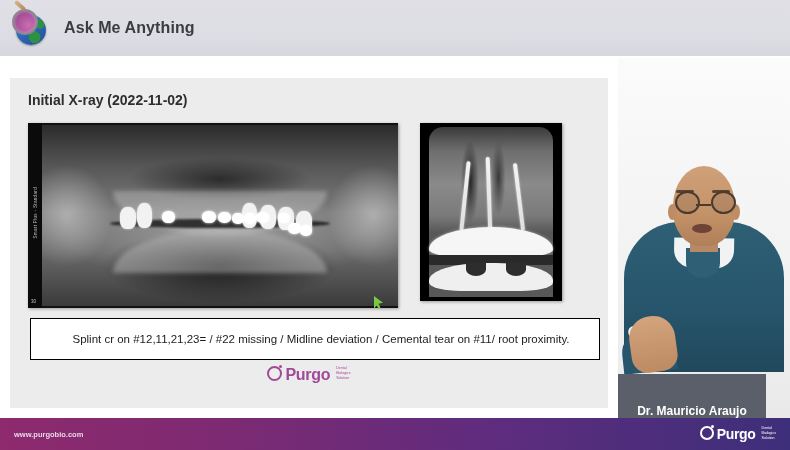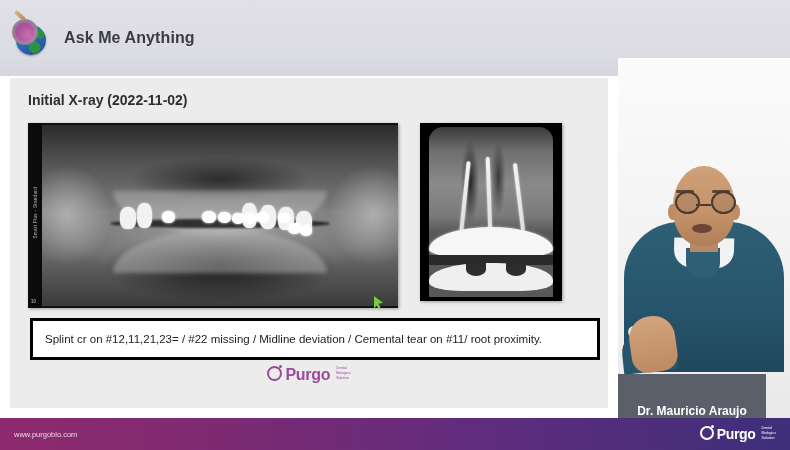--- a/index.html
+++ b/index.html
@@ -20,7 +20,7 @@
   .header {
     position: absolute;
     left: 0; top: 0;
-    width: 790px; height: 76px;
+    width: 790px; height: 56px;
     background: linear-gradient(180deg, #e0e0e6 0%, #dcdce3 70%, #d6d6de 100%);
     display: flex;
     align-items: center;

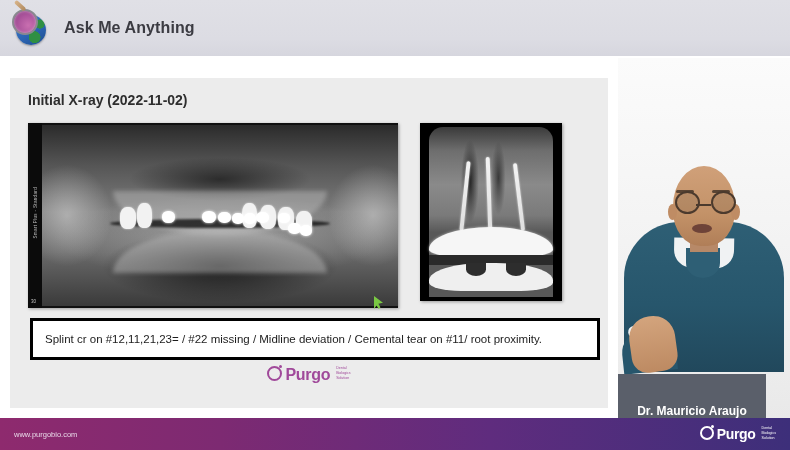--- a/index.html
+++ b/index.html
@@ -222,11 +222,12 @@
     left: 20px; top: 240px;
     width: 570px; height: 42px;
     background: #ffffff;
-    border: 3px solid #000000;
+    border: 1px solid #000000;
     box-sizing: border-box;
     display: flex;
     align-items: center;
     padding-left: 12px;
+    justify-content: center;
   }
   .caption-text {
     font-size: 11.5px;

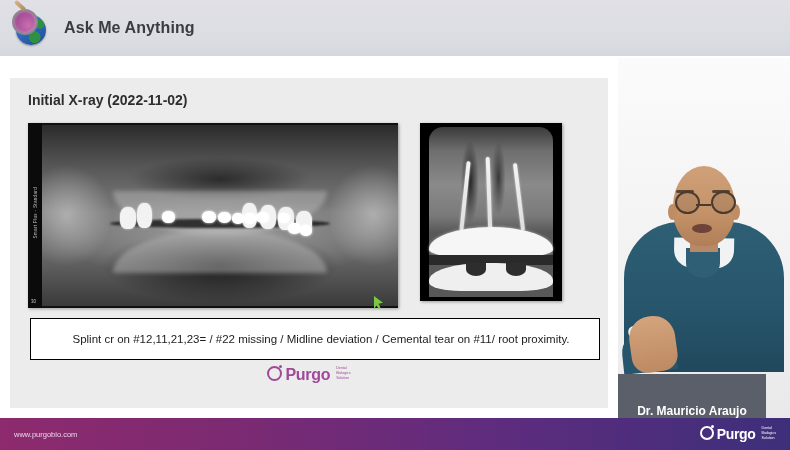--- a/index.html
+++ b/index.html
@@ -418,6 +418,7 @@
   .footer-url {
     font-size: 7.5px;
     color: #e8d8e8;
+    font-weight: bold;
   }
   .footer-logo .purgo-word { color: #ffffff; font-size: 14px; }
   .footer-logo .purgo-mark { border-color: #ffffff; width: 10px; height: 10px; }

